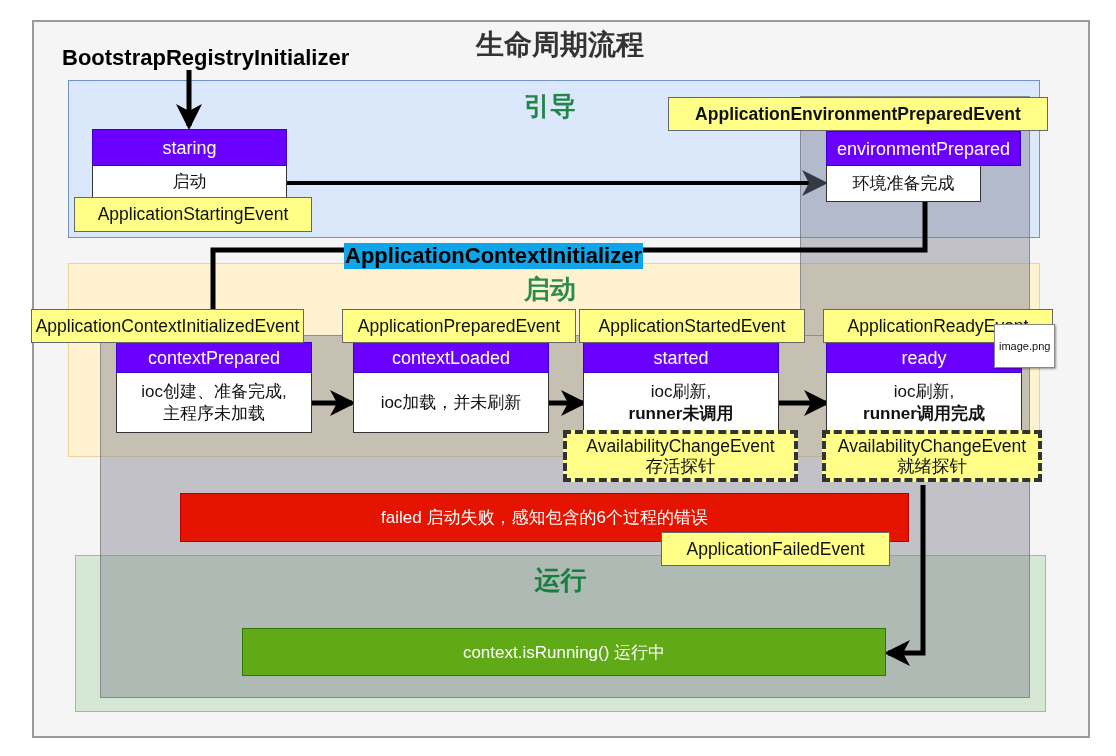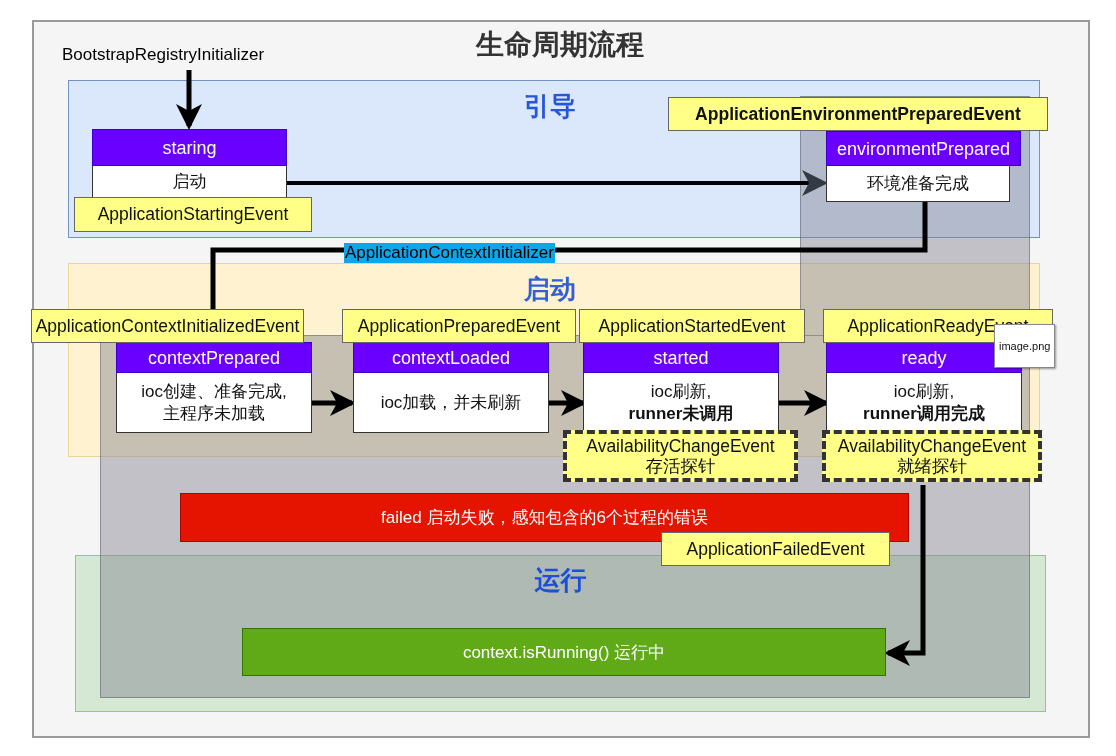--- a/index.html
+++ b/index.html
@@ -20,7 +20,7 @@
   .node-body { background:#fff; color:#111; text-align:center; font-size:17px; border:1.5px solid #333; border-top:none; display:flex; flex-direction:column; justify-content:center; align-items:center; line-height:22px; }
   .event { background:#ffff88; border:1.5px solid #666; color:#111; font-size:17.5px; text-align:center; white-space:nowrap; display:flex; align-items:center; justify-content:center; }
   .event.dashed { border:4px dashed #333; flex-direction:column; line-height:20px; }
-  .initializer { font-weight:normal; font-size:17px; color:#000; white-space:nowrap; }
+  .initializer { font-weight:bold; font-size:22px; color:#000; white-space:nowrap; }
   #failed { left:180px; top:493px; width:729px; height:49px; background:#e51400; border:1px solid #b20000; color:#fff; font-size:17px; display:flex; align-items:center; justify-content:center; }
   #running { left:242px; top:628px; width:644px; height:48px; background:#60a917; border:1px solid #2d7600; color:#fff; font-size:17px; display:flex; align-items:center; justify-content:center; }
   #tooltip { left:994px; top:324px; padding:15px 4px; background:#fff; border:1px solid #888; font-size:11px; color:#111; box-shadow:1px 1px 2px rgba(0,0,0,0.4); }

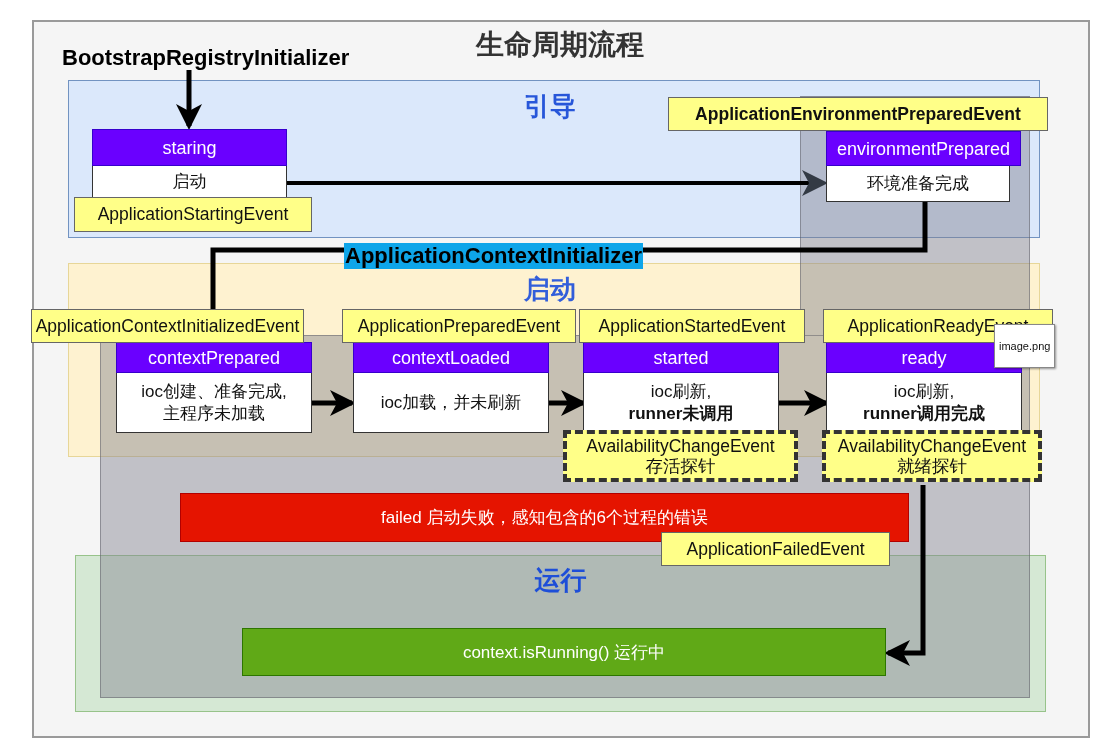--- a/index.html
+++ b/index.html
@@ -12,7 +12,7 @@
   #phase-boot { left:68px; top:80px; width:972px; height:158px; background:#dae8fc; border-color:#6c8ebf; opacity:0.95; }
   #phase-start { left:68px; top:263px; width:972px; height:194px; background:#fff2cc; border-color:#e6d38f; opacity:0.9; }
   #phase-run { left:75px; top:555px; width:971px; height:157px; background:#d5e8d4; border-color:#97c38a; }
-  .phase-label { position:absolute; left:0; right:8px; text-align:center; font-size:26px; font-weight:bold; color:#1d4ed8; font-family:"DejaVu Sans", sans-serif; }
+  .phase-label { position:absolute; left:0; right:8px; text-align:center; font-size:26px; font-weight:bold; color:#15803d; font-family:"DejaVu Sans", sans-serif; }
   .overlay { background:rgba(130,130,145,0.45); border:1px solid rgba(90,90,100,0.5); }
   #overlay-main { left:100px; top:335px; width:930px; height:363px; }
   #overlay-top { left:800px; top:96px; width:230px; height:239px; border-bottom:none; }

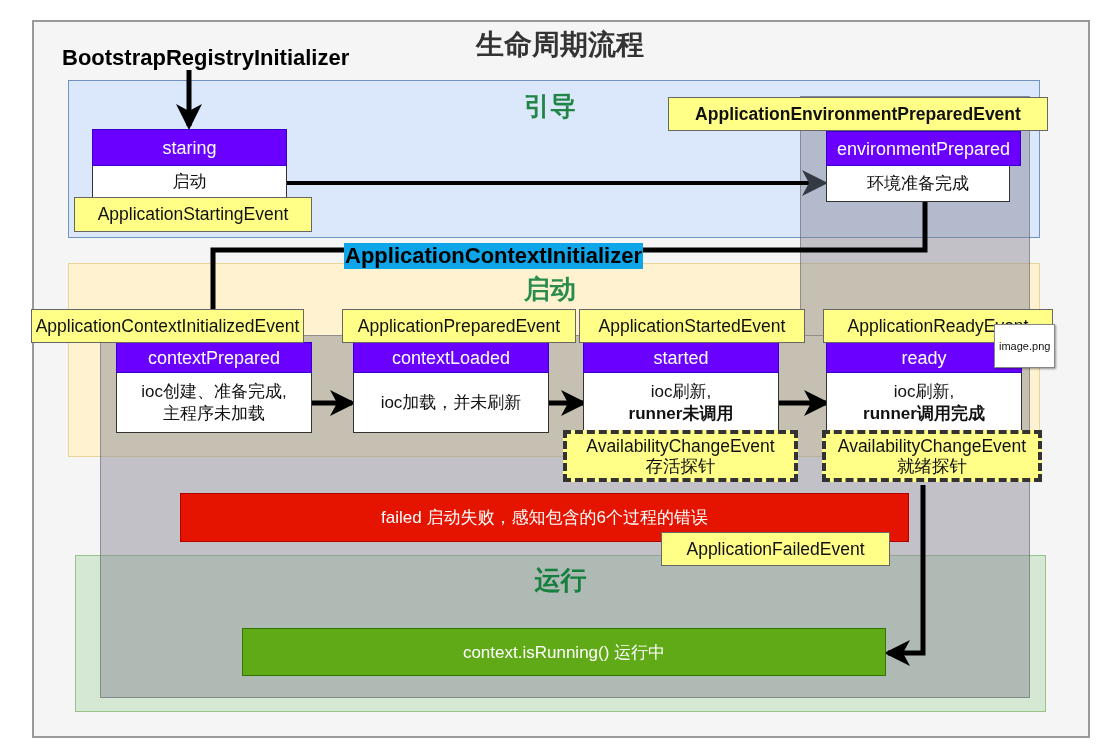--- a/index.html
+++ b/index.html
@@ -78,7 +78,7 @@
 
 <div class="abs event" style="left:668px; top:97px; width:380px; height:34px;font-weight:bold;">ApplicationEnvironmentPreparedEvent</div>
 <div class="abs node-head" style="left:826px; top:131px; width:195px; height:35px; line-height:34px;">environmentPrepared</div>
-<div class="abs node-body" style="left:826px; top:166px; width:184px; height:36px;">
+<div class="abs node-body" style="left:826px; top:166px; width:155px; height:36px;">
   <span>环境准备完成</span>
 </div>
 

